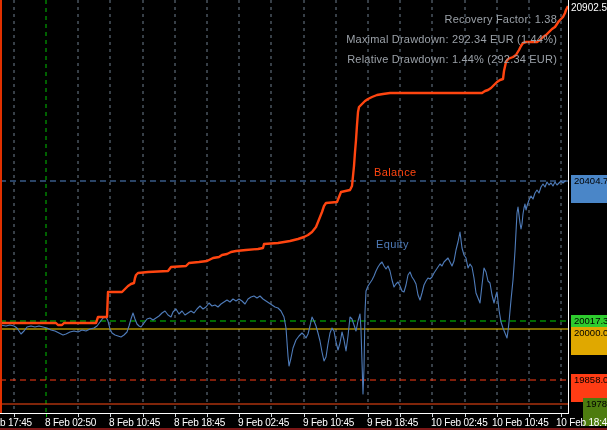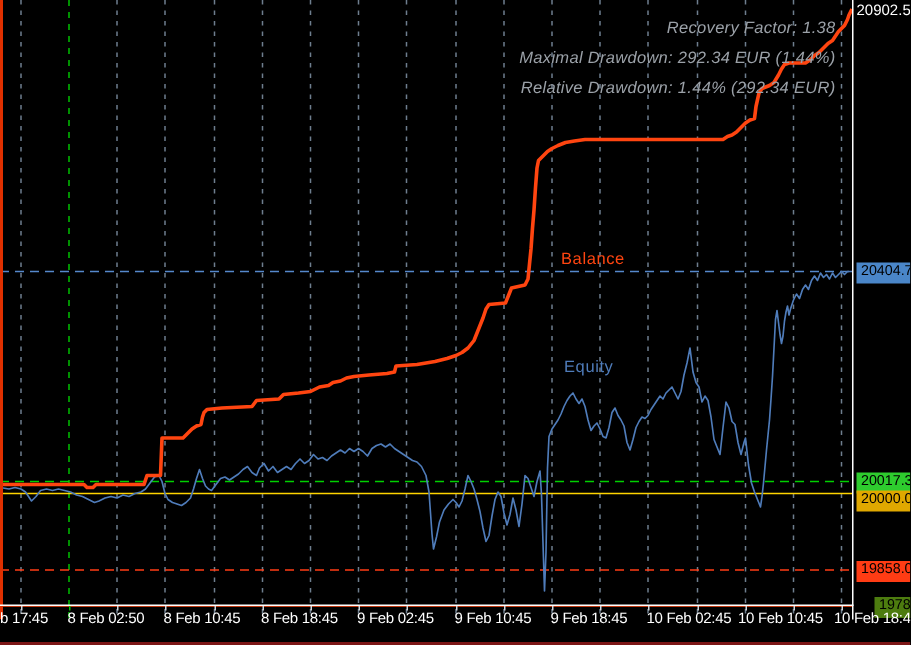--- a/index.html
+++ b/index.html
@@ -10,7 +10,7 @@
   #plot-svg{position:absolute;left:0;top:0;}
   .stats{
     position:absolute;top:9px;left:0;width:557px;text-align:right;
-    color:#9ba1a8;font-size:11px;line-height:20px;letter-spacing:.2px;font-style:italic;
+    color:#9ba1a8;font-size:11px;line-height:20px;letter-spacing:.2px;
   }
   .axis-top-value{
     position:absolute;left:571px;top:2px;width:36px;height:12px;line-height:12px;

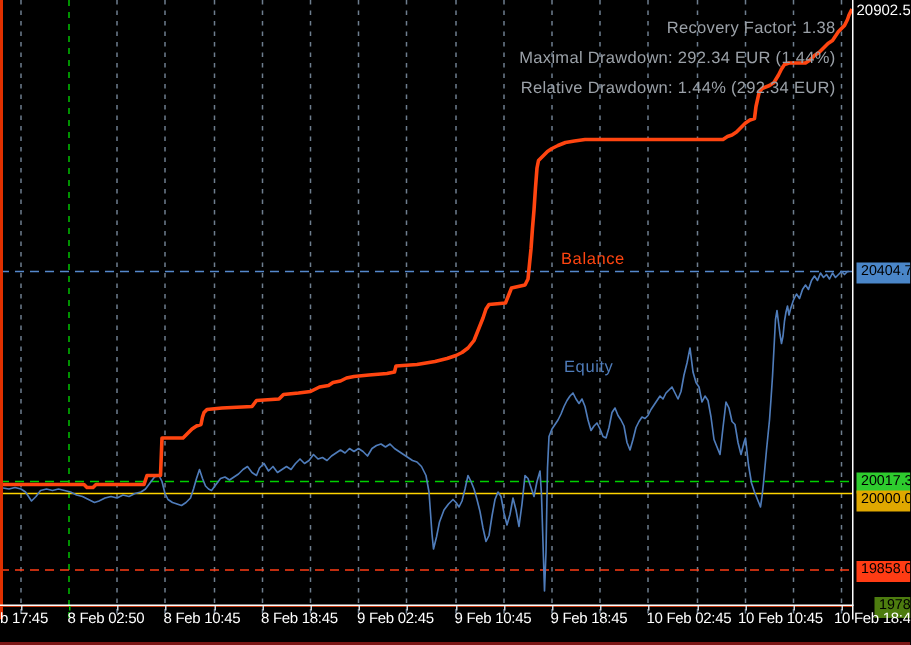--- a/index.html
+++ b/index.html
@@ -17,7 +17,7 @@
     font-size:10px;color:#fff;overflow:hidden;white-space:nowrap;
   }
   .badge{
-    position:absolute;left:571px;width:36px;height:14px;line-height:12px;
+    position:absolute;left:571px;width:36px;height:28px;line-height:12px;
     font-size:9.5px;color:#000;padding-left:3px;overflow:hidden;white-space:nowrap;
     box-sizing:border-box;
   }

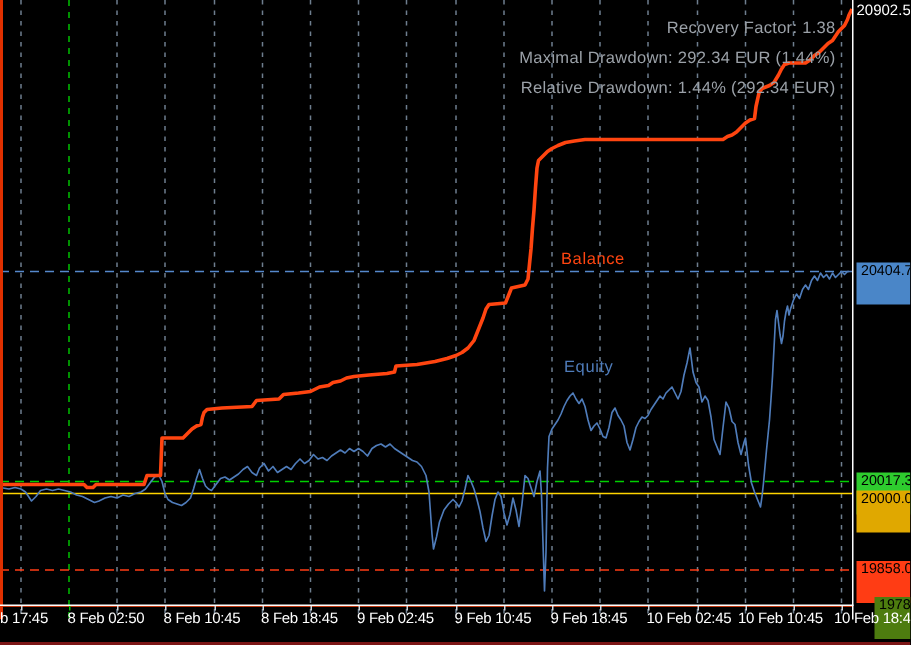--- a/index.html
+++ b/index.html
@@ -21,7 +21,7 @@
     font-size:9.5px;color:#000;padding-left:3px;overflow:hidden;white-space:nowrap;
     box-sizing:border-box;
   }
-  .x-axis{position:absolute;left:0;top:403px;width:536px;height:15px;}
+  .x-axis{position:absolute;left:0;top:413px;width:536px;height:15px;}
   .x-axis .axisline{position:absolute;left:0;top:0;width:569px;height:1px;background:#fff;}
   .tick{position:absolute;top:1px;width:1px;height:3px;background:#cfd6dc;}
   .tick.green{background:#00c000;}

